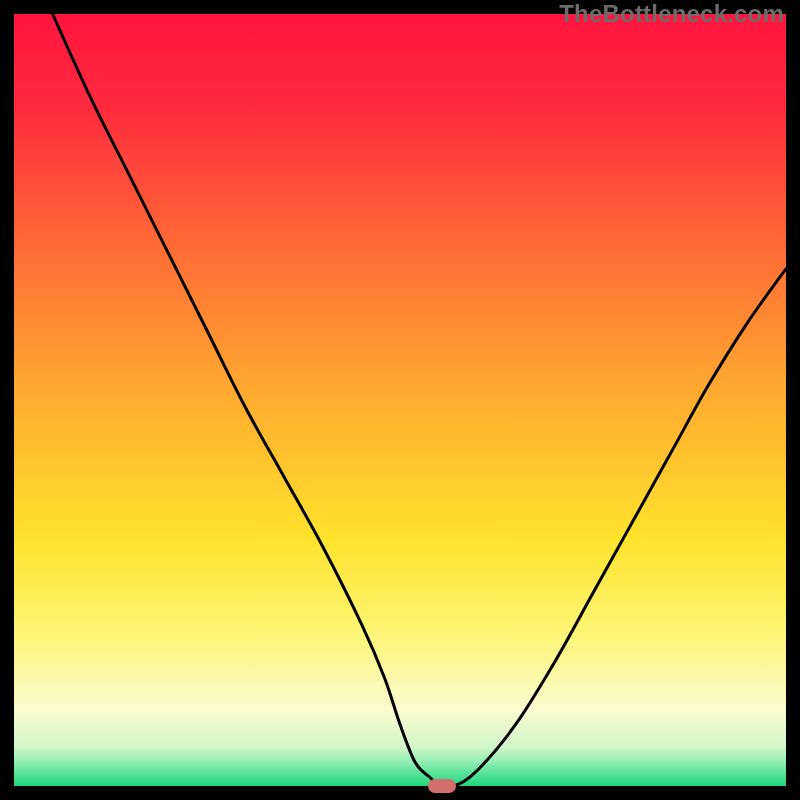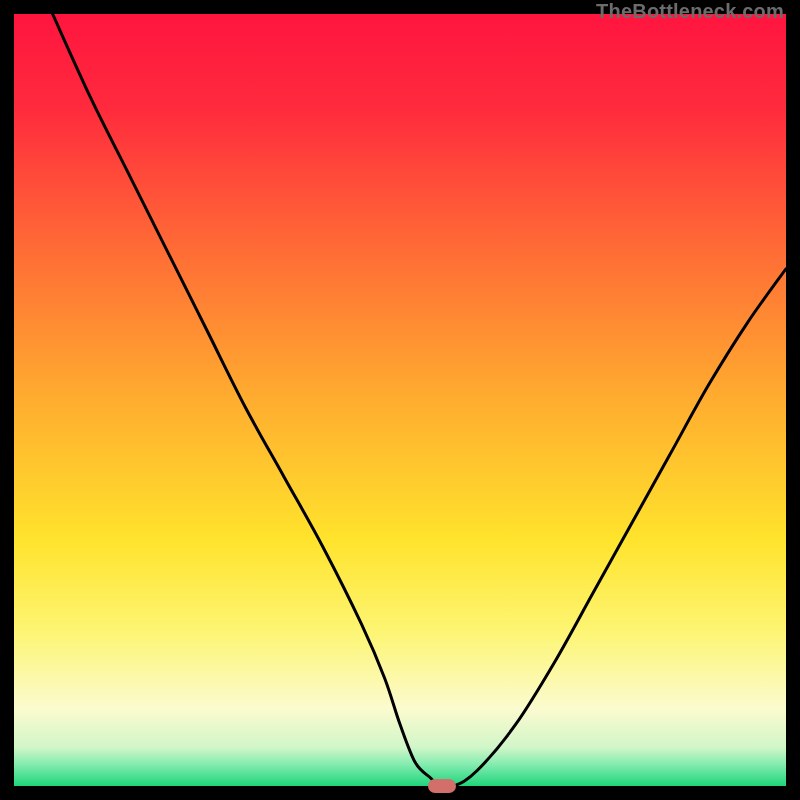--- a/index.html
+++ b/index.html
@@ -30,7 +30,7 @@
     top: 0px;
     right: 16px;
     font-family: Arial, Helvetica, sans-serif;
-    font-size: 20px;
+    font-size: 24px;
     font-weight: 600;
     color: #6c6c6c;
     letter-spacing: 0.2px;

